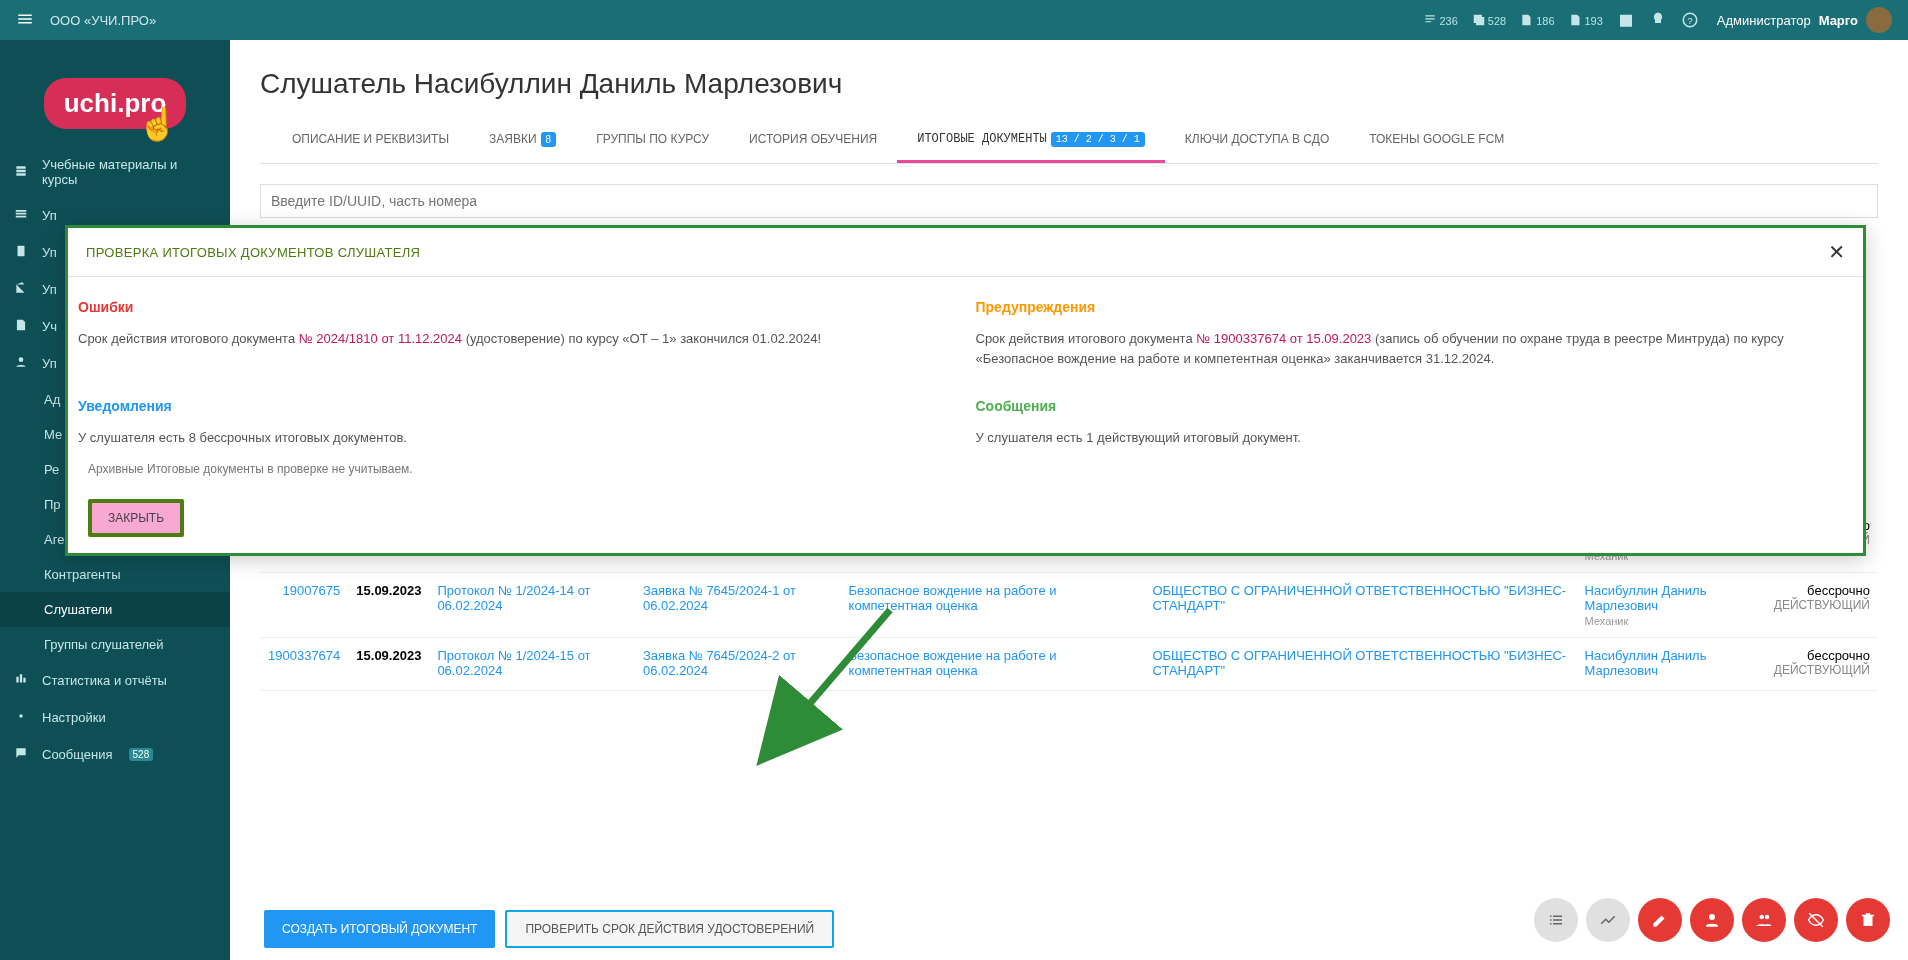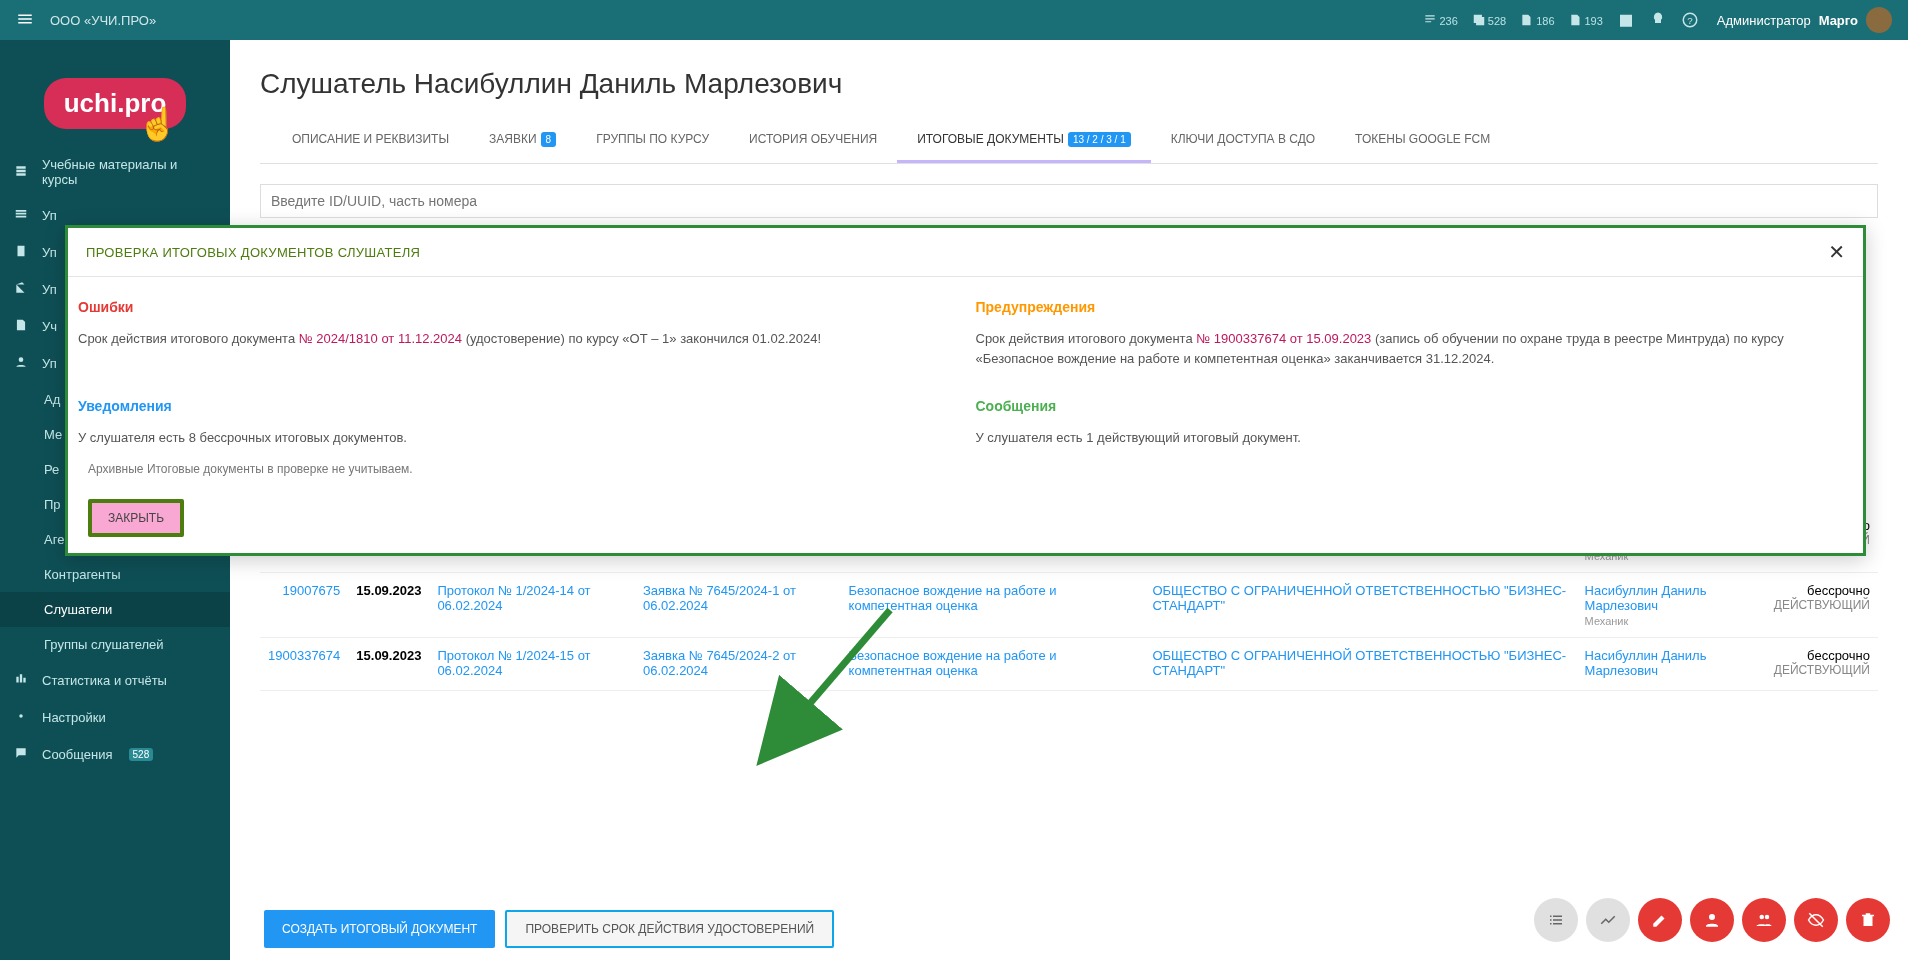--- a/index.html
+++ b/index.html
@@ -35,7 +35,7 @@
 .page-title { font-size: 28px; color: #333; font-weight: normal; }
 .tabs { display: flex; border-bottom: 1px solid #e0e0e0; padding: 0 12px; margin-top: 18px; }
 .tab { padding: 14px 20px; font-size: 12px; color: #666; cursor: pointer; position: relative; }
-.tab.active { color: #333; border-bottom: 3px solid #c4b5fd; }
+.tab.active { color: #333; border-bottom: 3px solid #ec4899; font-family: Liberation Mono, monospace; }
 .tab-badge { background: #2196F3; color: #fff; border-radius: 3px; font-size: 10px; padding: 2px 5px; margin-left: 4px; }
 .tab-badge.multi { background: #2196F3; }
 

